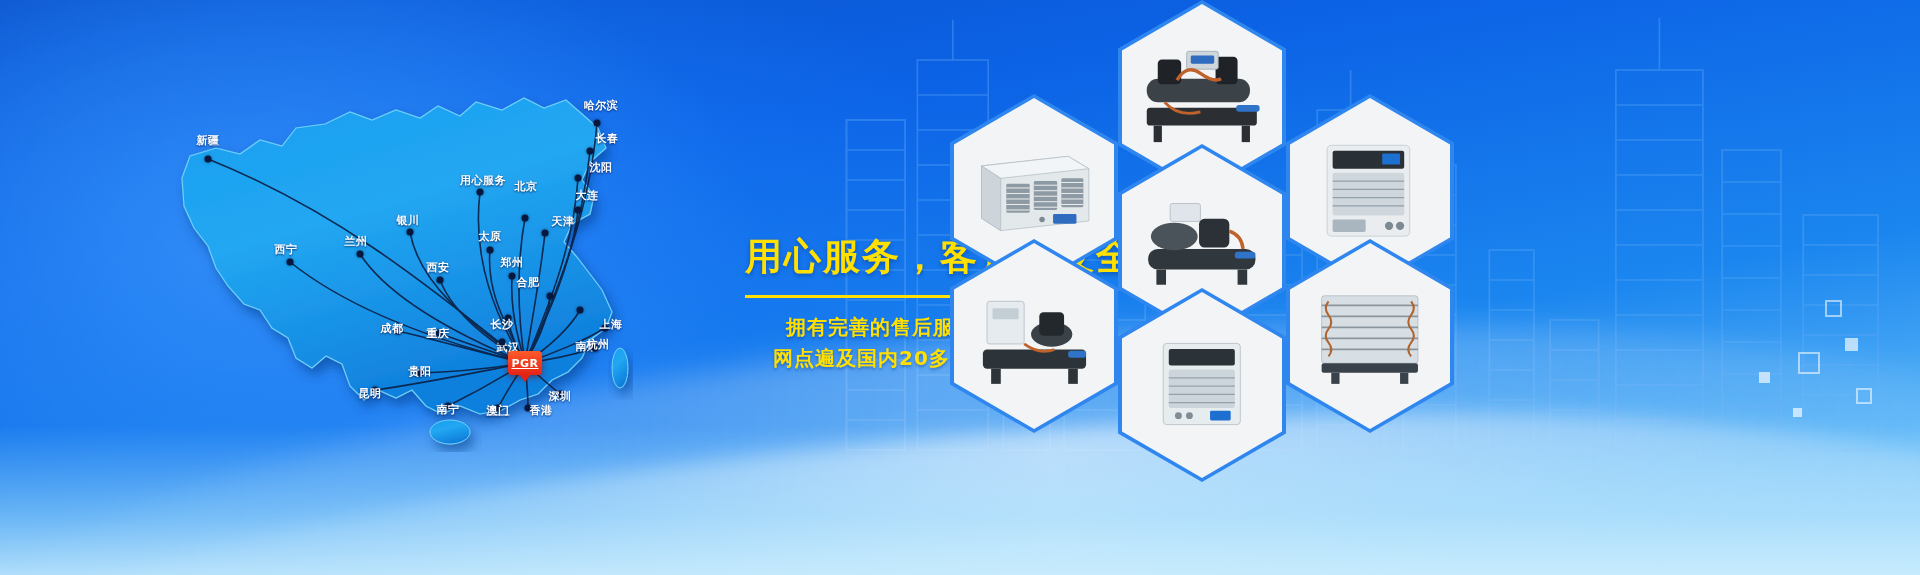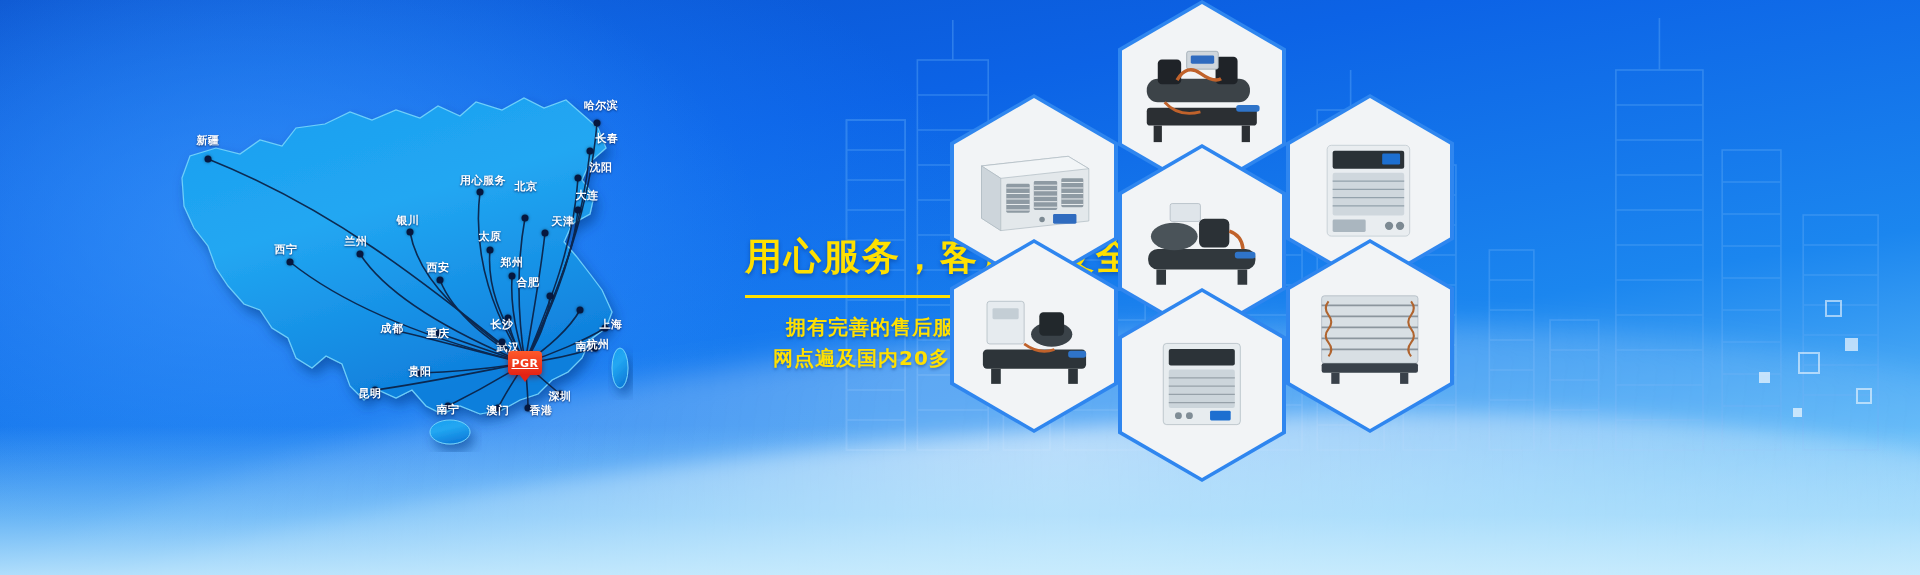--- a/index.html
+++ b/index.html
@@ -277,7 +277,7 @@
         <div class="city-dot" style="left: 328px; top: 378px;"></div>
         <div class="city-label" style="left: 328px; top: 381px;">南宁</div>
         <div class="city-dot" style="left: 378px; top: 380px;"></div>
-        <div class="city-label" style="left: 378px; top: 382px;">澳门</div>
+        <div class="city-label" style="left: 378px; top: 382px; text-decoration: underline;">澳门</div>
         <div class="city-dot" style="left: 408px; top: 380px;"></div>
         <div class="city-label" style="left: 421px; top: 382px;">香港</div>
         <div class="city-dot" style="left: 440px; top: 366px;"></div>

